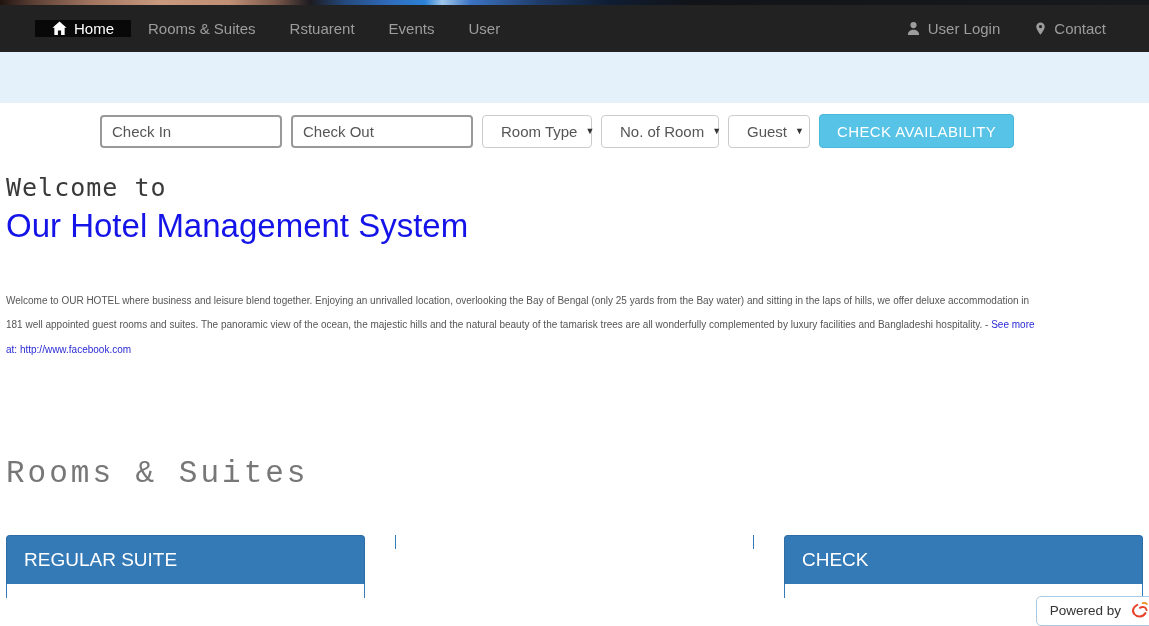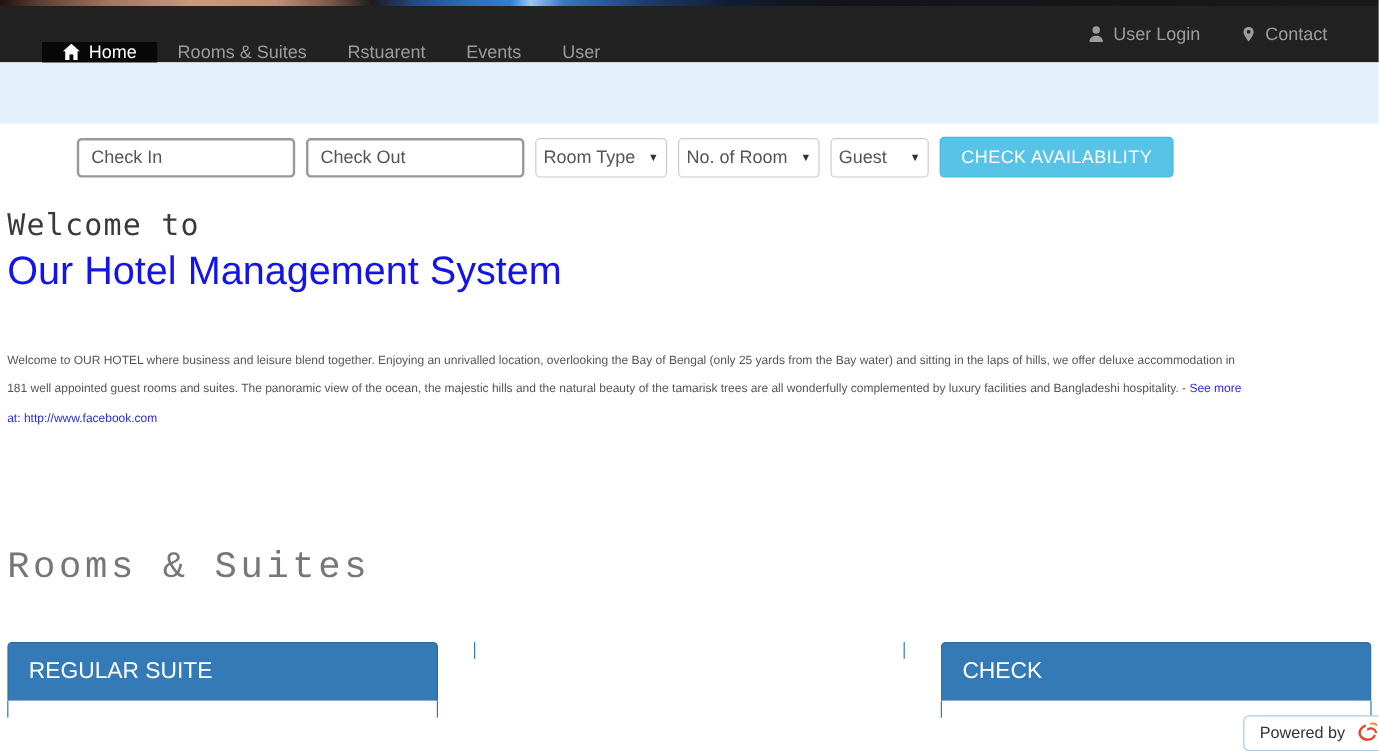--- a/index.html
+++ b/index.html
@@ -31,7 +31,7 @@
     padding-left: 35px;
     padding-right: 35px;
   }
-  .nav-left { display: flex; align-items: flex-end; }
+  .nav-left { display: flex; align-items: center; }
   .nav-item {
     display: flex; align-items: center; gap: 7px;
     padding: 0 17px;

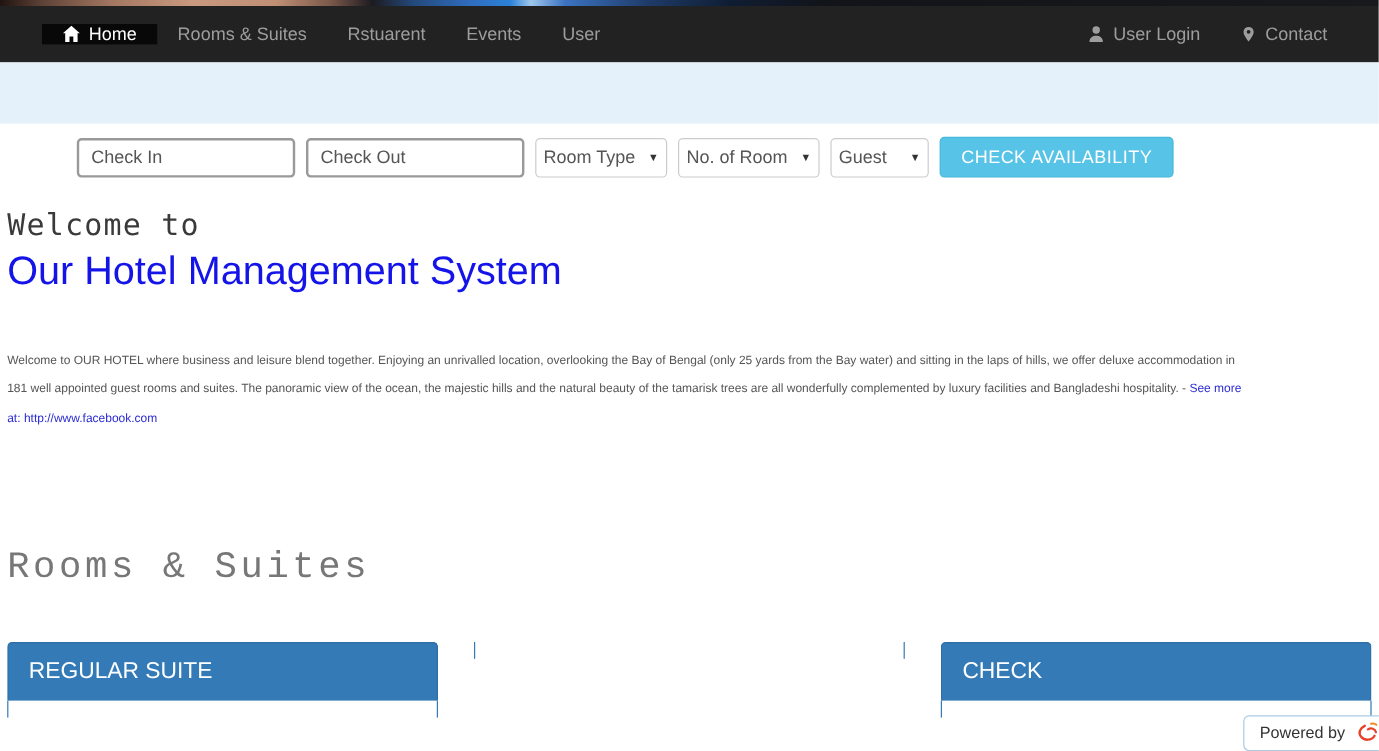--- a/index.html
+++ b/index.html
@@ -50,7 +50,7 @@
   
   .search-row {
     display: flex; align-items: center; gap: 9px;
-    margin: 11px 0 0 64px;
+    margin: 11px 0 0 100px;
   }
   .text-input {
     width: 182px; height: 33px;

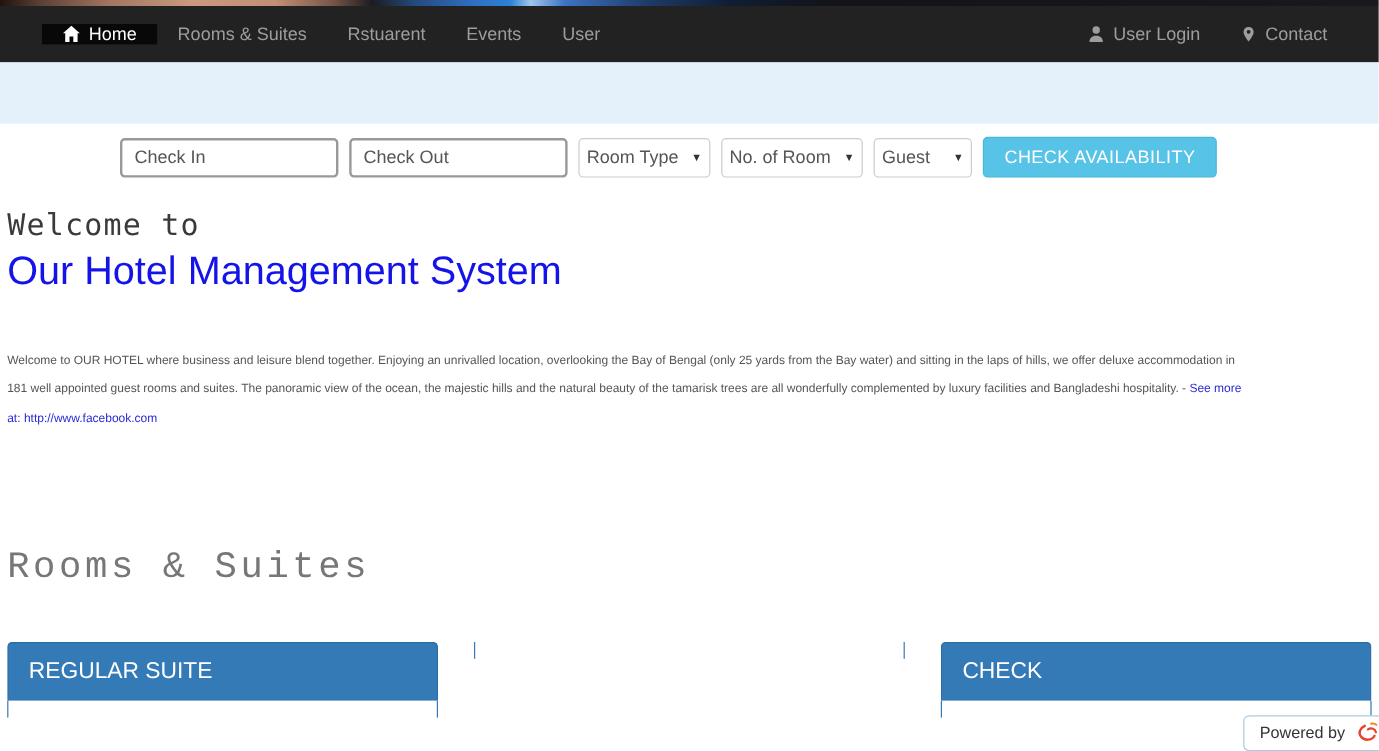--- a/index.html
+++ b/index.html
@@ -66,7 +66,7 @@
     border: 1px solid #cccccc; border-radius: 4px;
     background: #ffffff;
     display: flex; align-items: center; justify-content: space-between;
-    padding: 0 6px;
+    padding: 0 18px;
     font-size: 15px; color: #555555;
     cursor: pointer; white-space: nowrap;
   }

